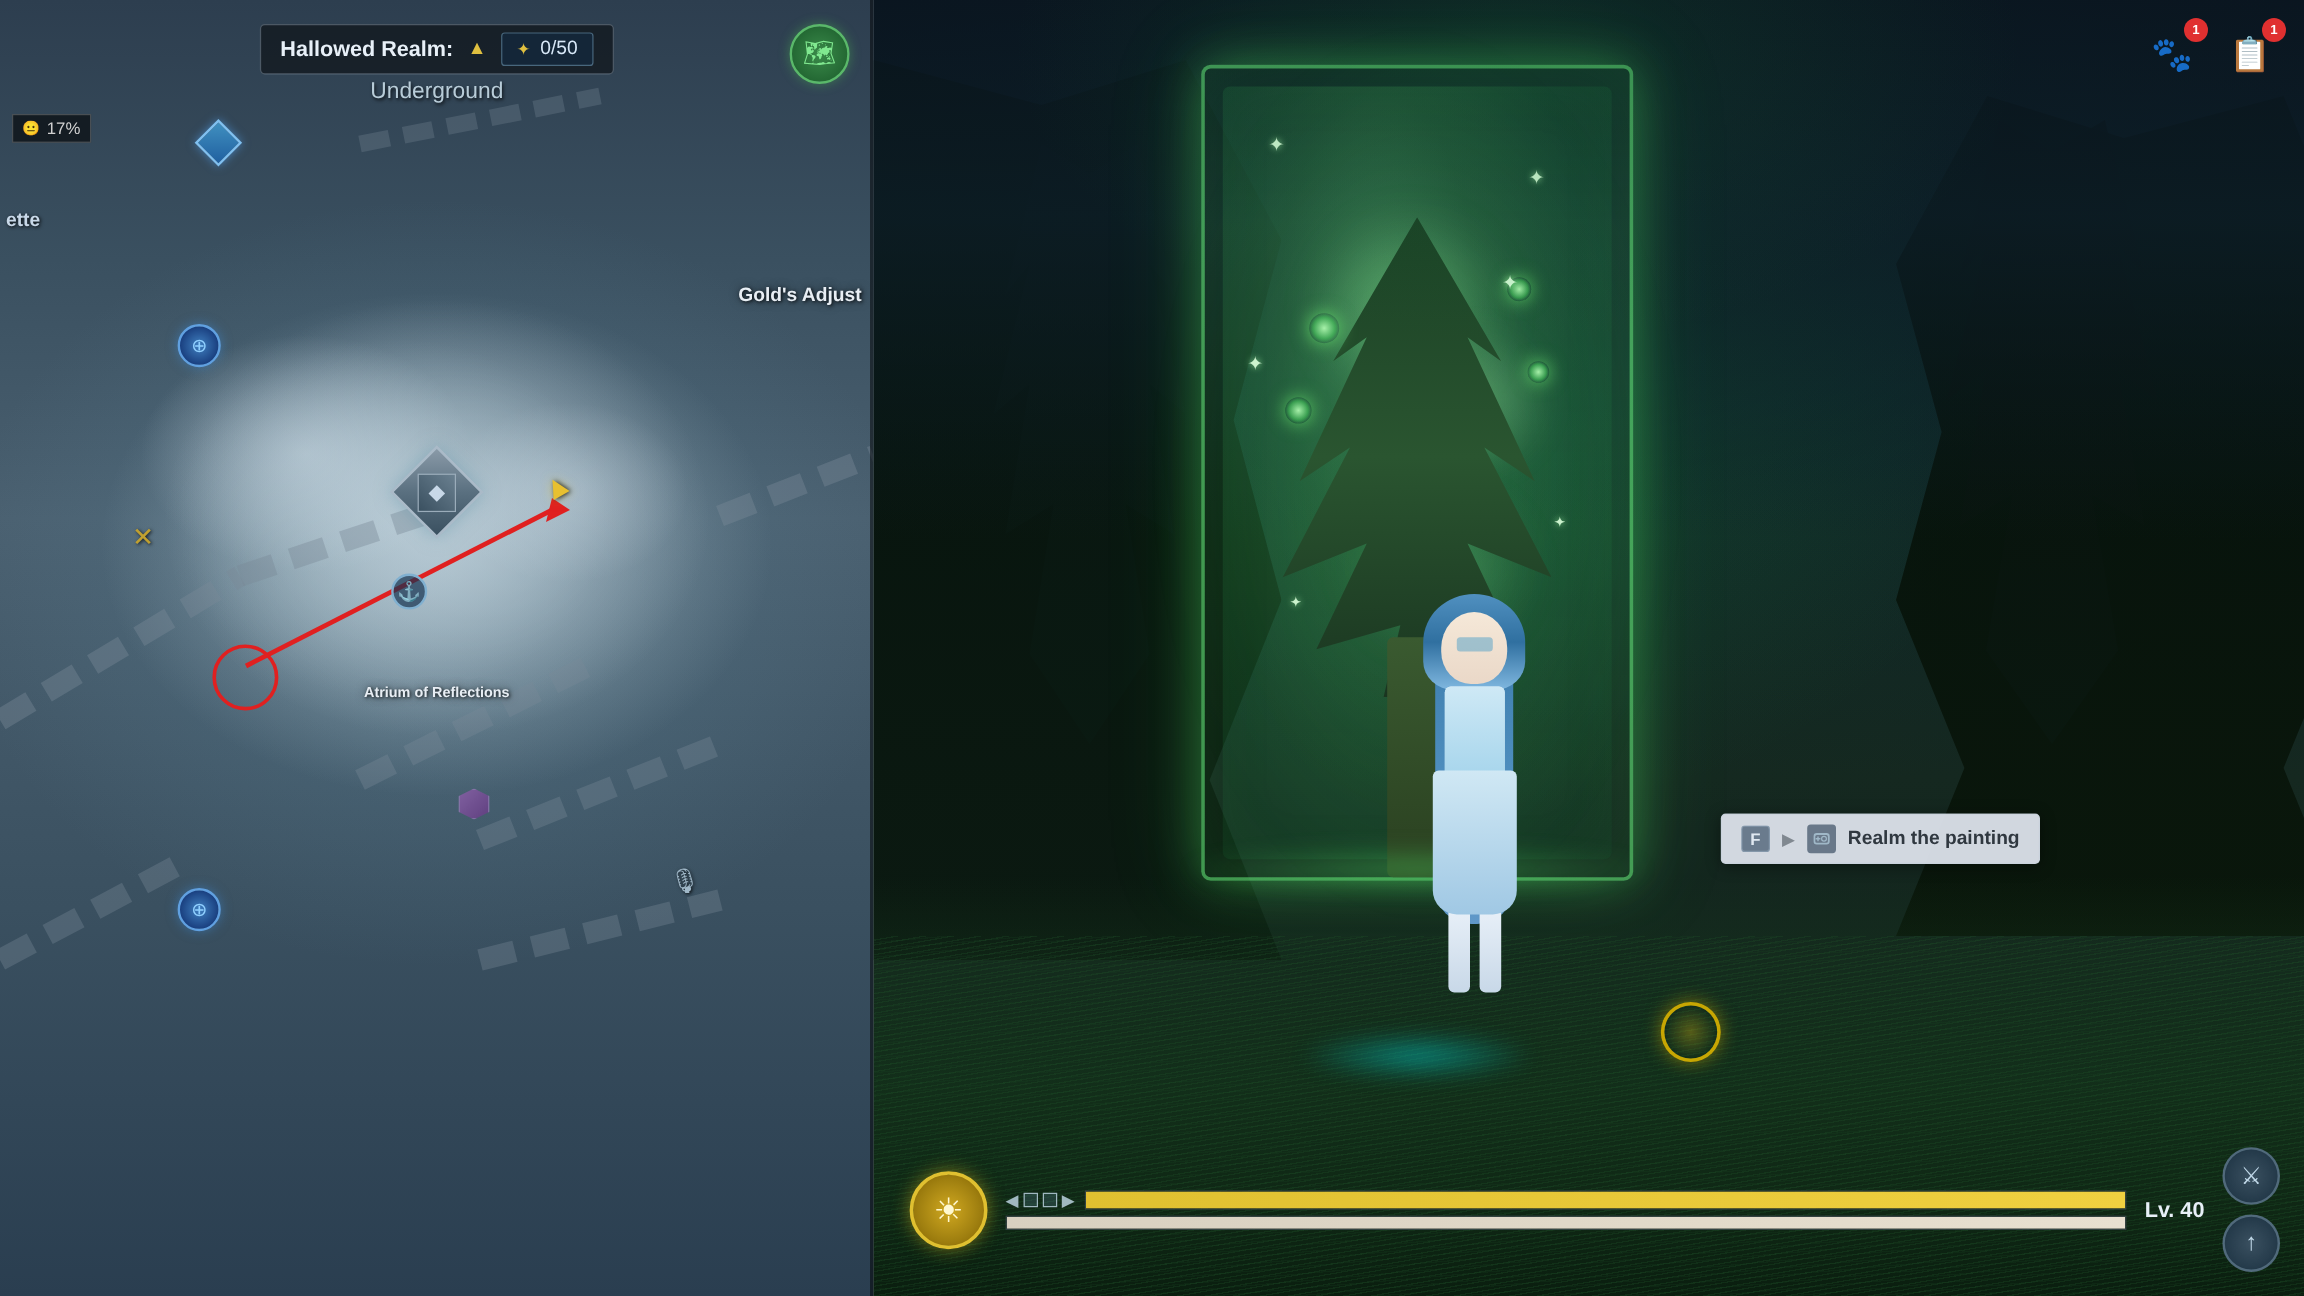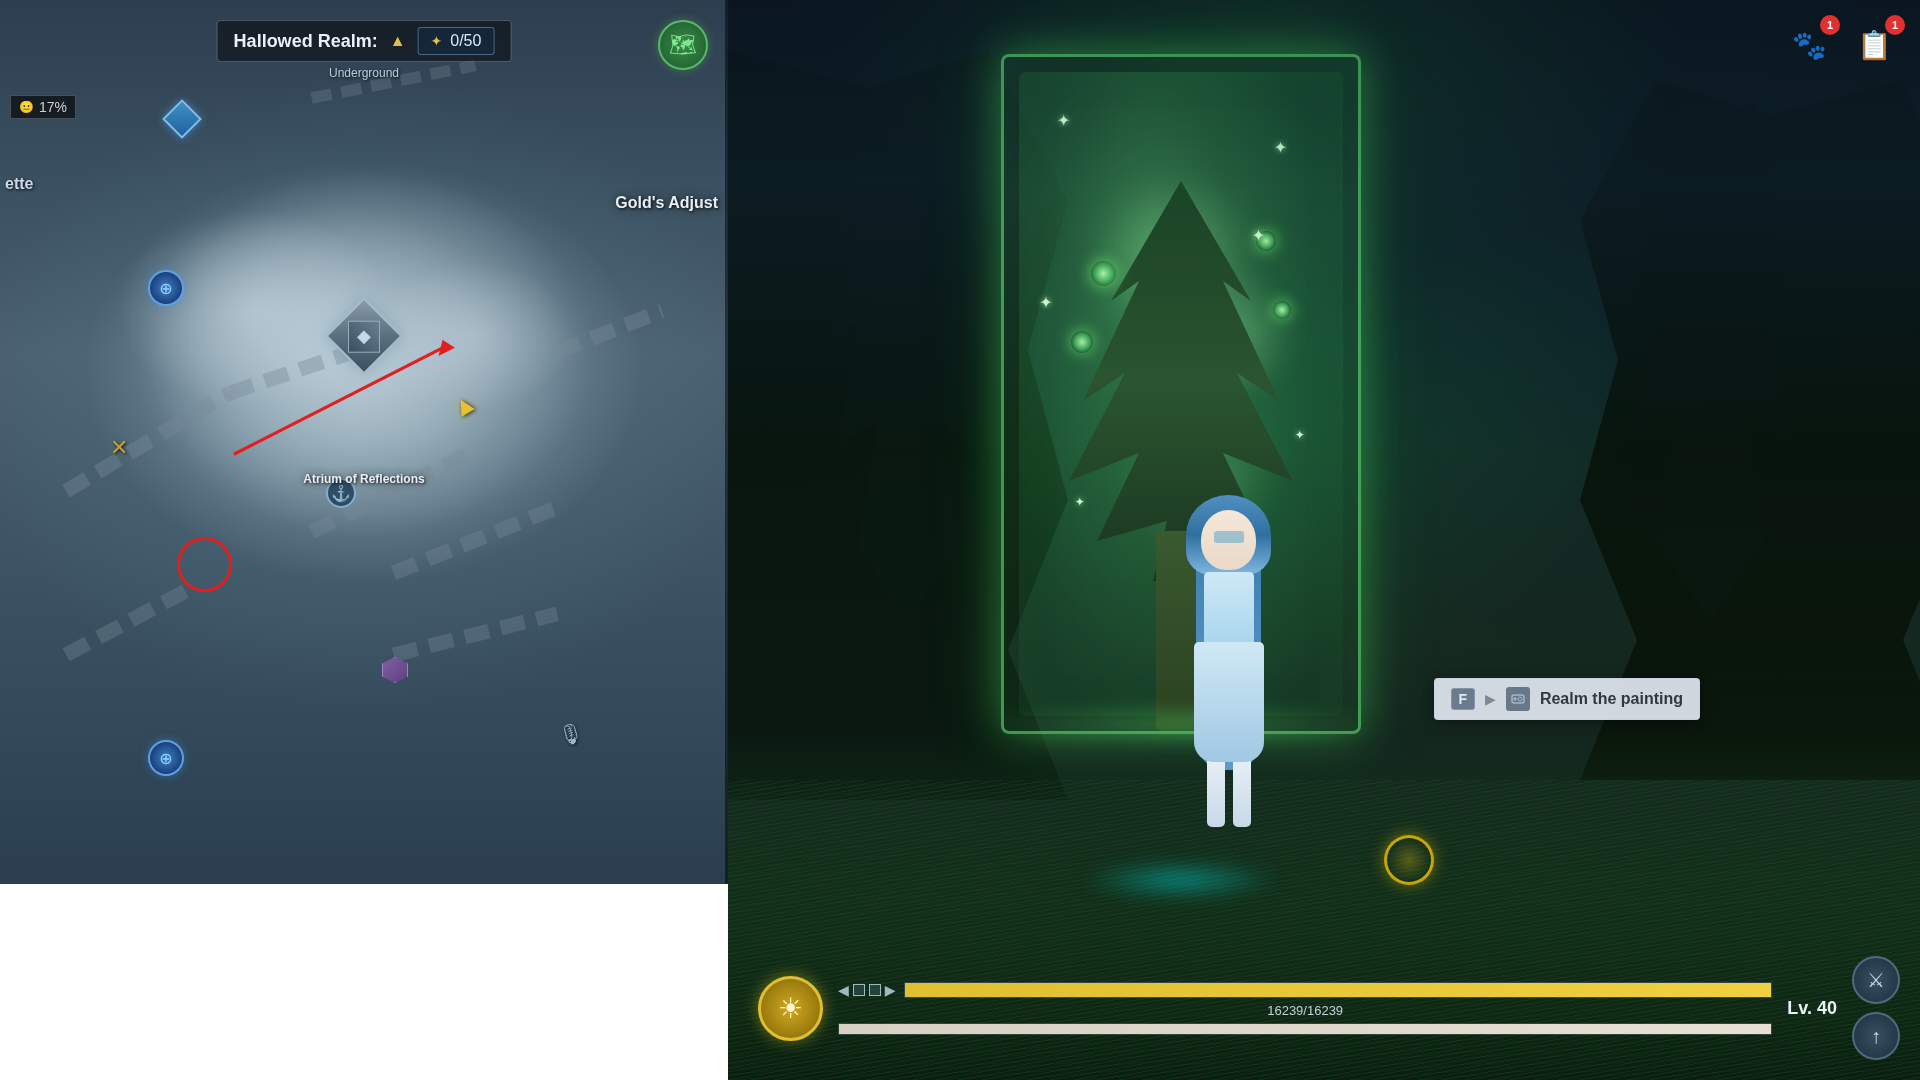--- a/index.html
+++ b/index.html
@@ -14,7 +14,7 @@
     
     .left-panel {
       width: 728px;
-      height: 884px;
+      height: 1080px;
       position: relative;
       overflow: hidden;
       background: linear-gradient(135deg, #2a3a4a 0%, #1a2a35 30%, #3a4a55 60%, #4a5a65 100%);

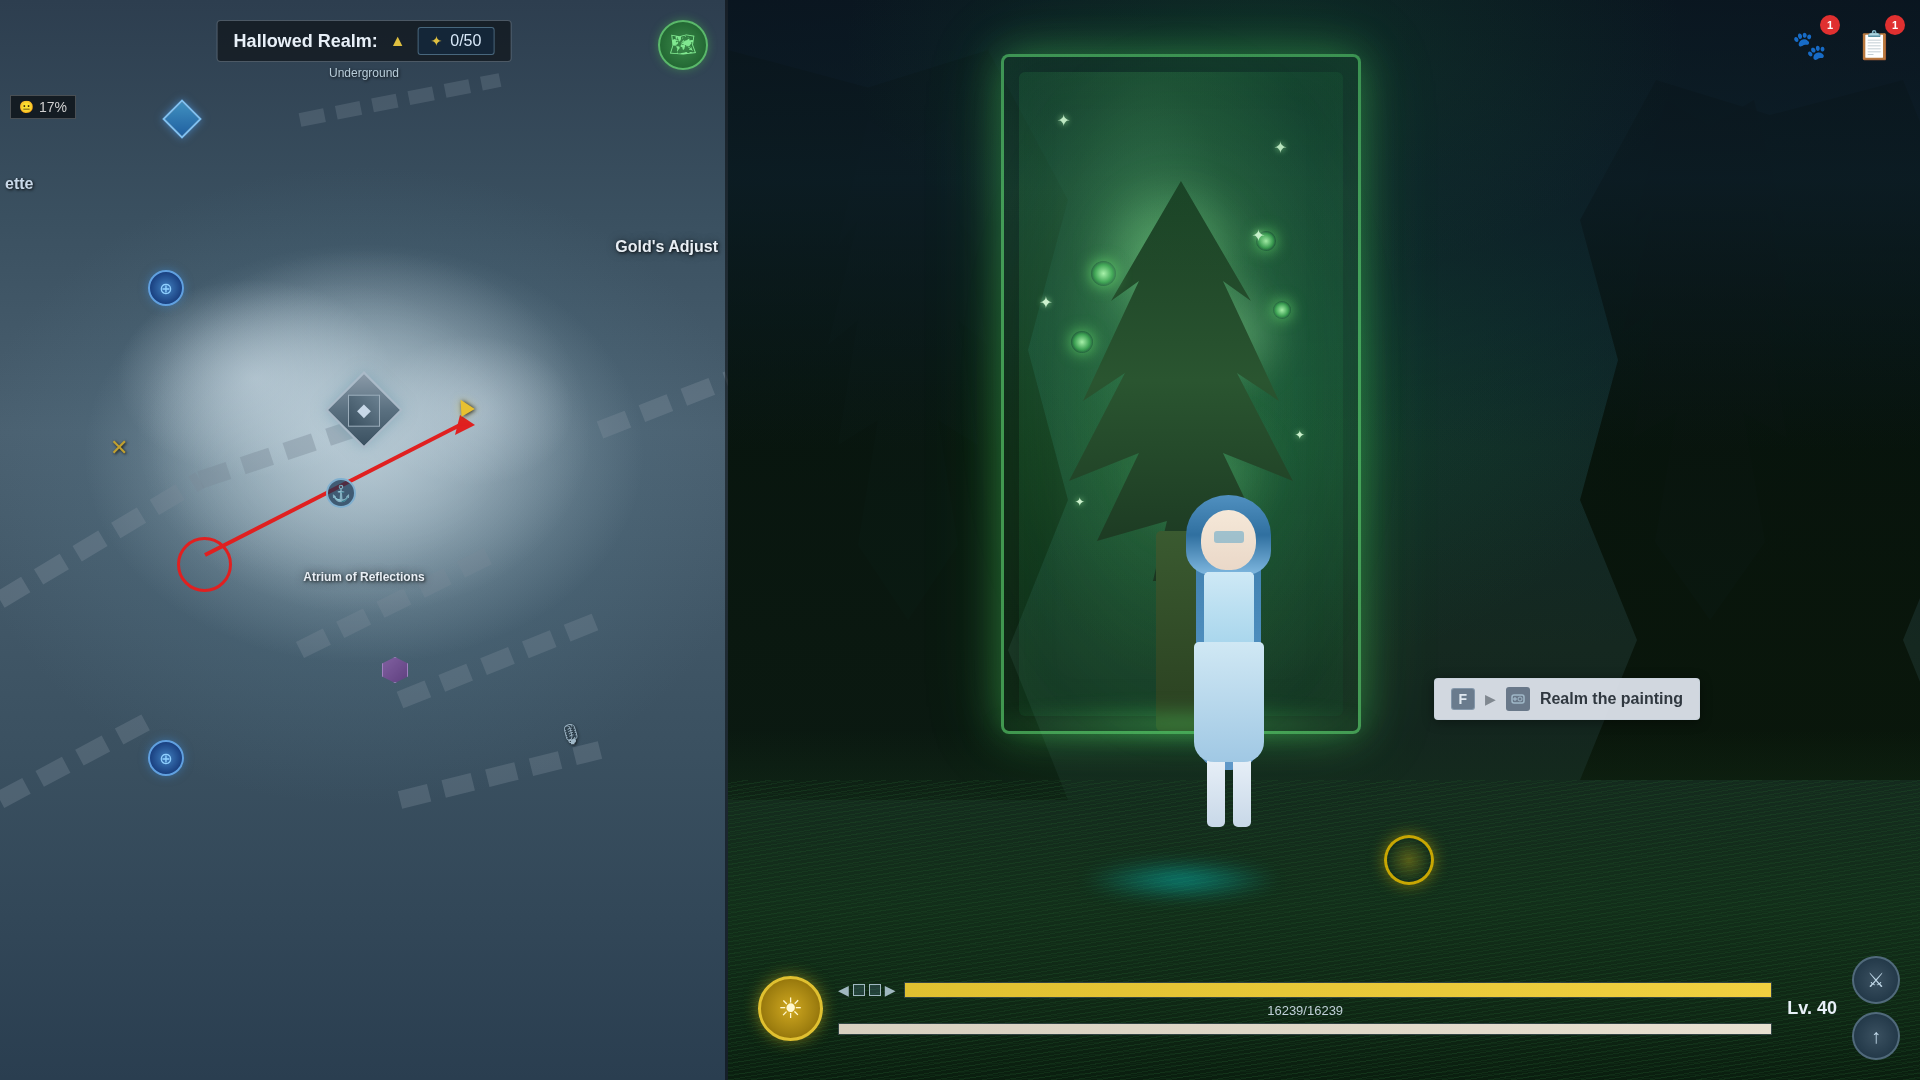--- a/index.html
+++ b/index.html
@@ -149,7 +149,7 @@
 
     .area-sublabel {
       color: #b8ccd8;
-      font-size: 12px;
+      font-size: 19px;
       text-shadow: 1px 1px 3px rgba(0,0,0,0.8);
     }
 

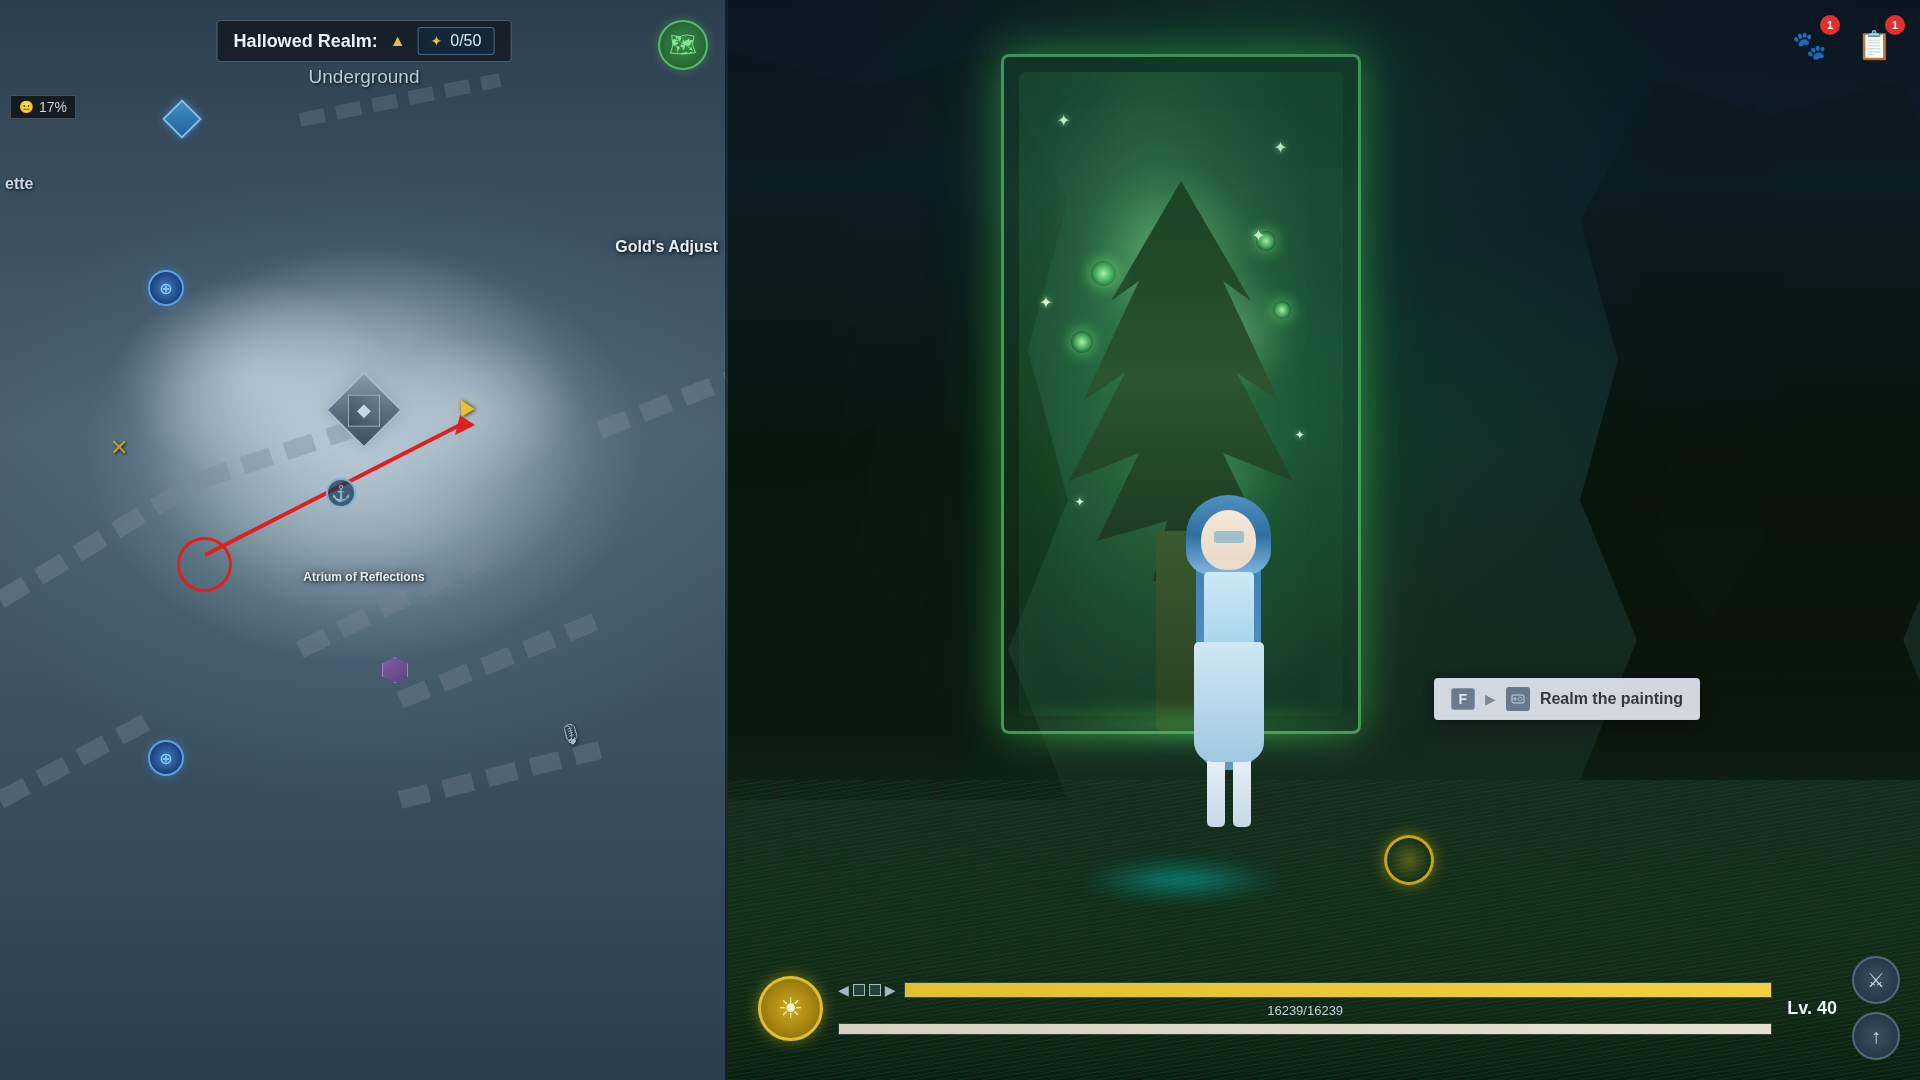--- a/index.html
+++ b/index.html
@@ -1052,7 +1052,6 @@
         </div>
       </div>
 
-      <div class="bar-label">16239/16239</div>
 
       <div class="health-bar-row">
         <div class="health-bar-track" style="height:12px;">

